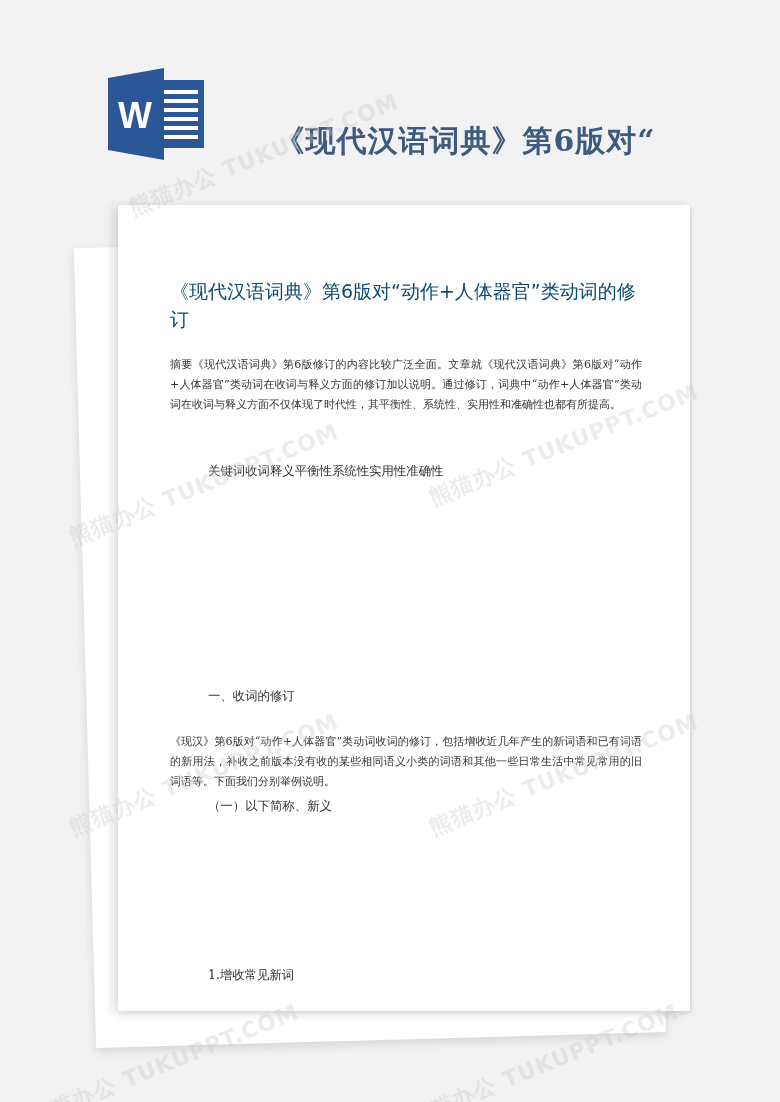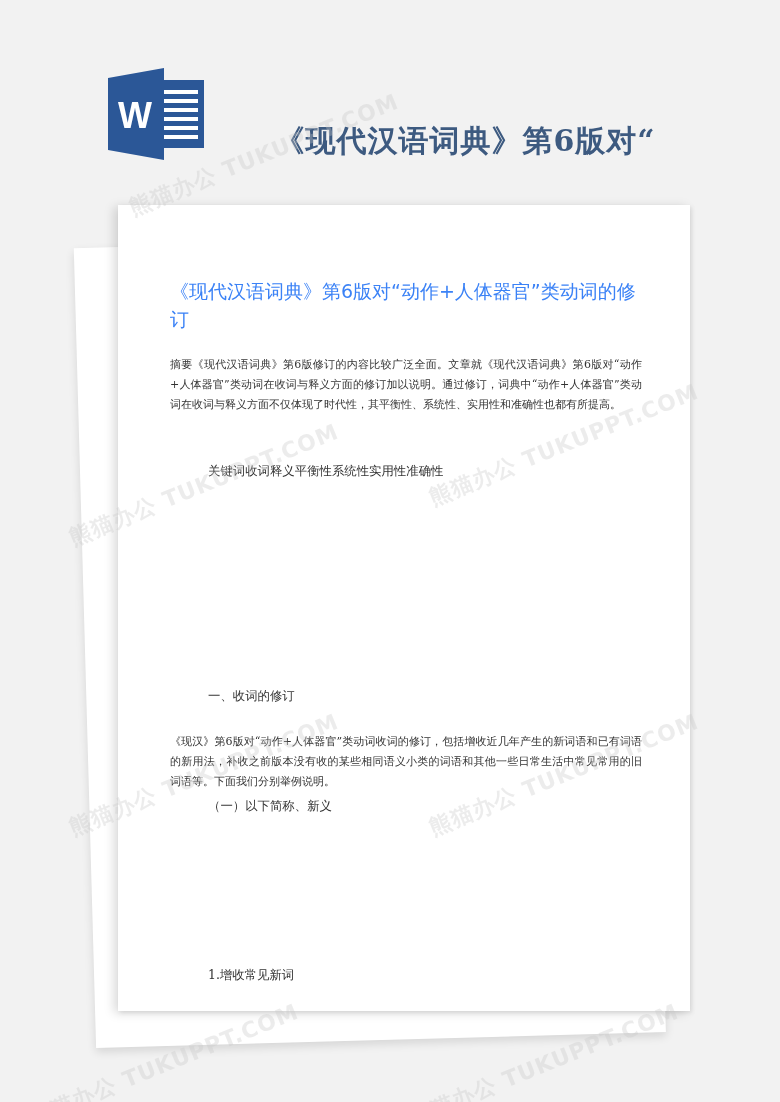--- a/index.html
+++ b/index.html
@@ -29,7 +29,7 @@
   }
   .doc-title {
     position: absolute; left: 52px; top: 72px; width: 470px;
-    font-family: "DejaVu Sans", sans-serif; font-size: 19px; line-height: 28px; color: #3b82f6;
+    font-family: "DejaVu Sans", sans-serif; font-size: 19px; line-height: 28px; color: #0c4a6e;
   }
   .para {
     position: absolute; left: 52px; width: 472px;

